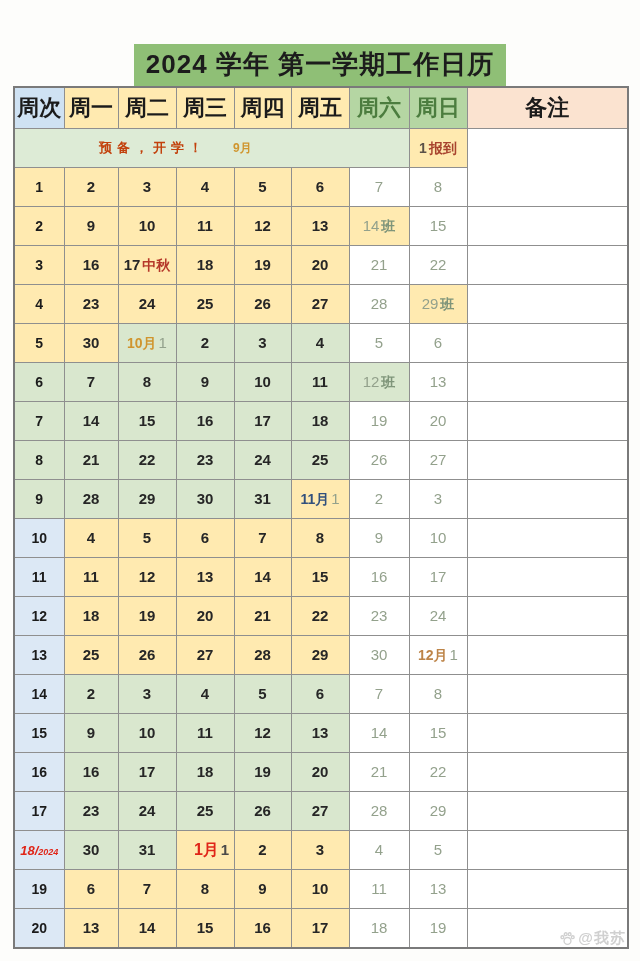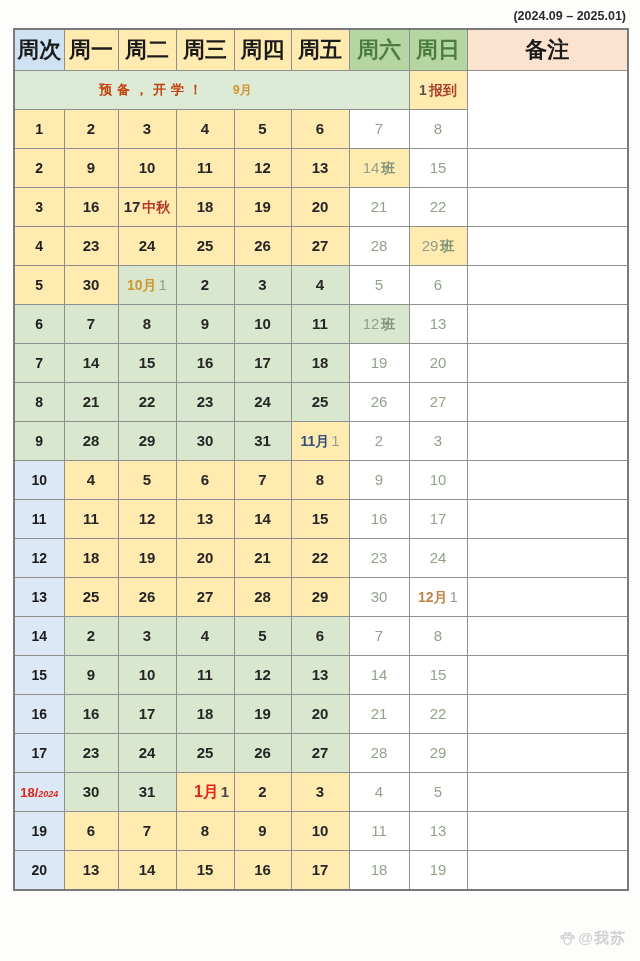--- a/index.html
+++ b/index.html
@@ -61,6 +61,9 @@
 <body>
 
 <div class="page">
+  <div class="title-wrap">
+    <span class="title">2024 学年 第一学期工作日历</span>
+  </div>
   <div class="subtitle">(2024.09 – 2025.01)</div>
 
   <table>

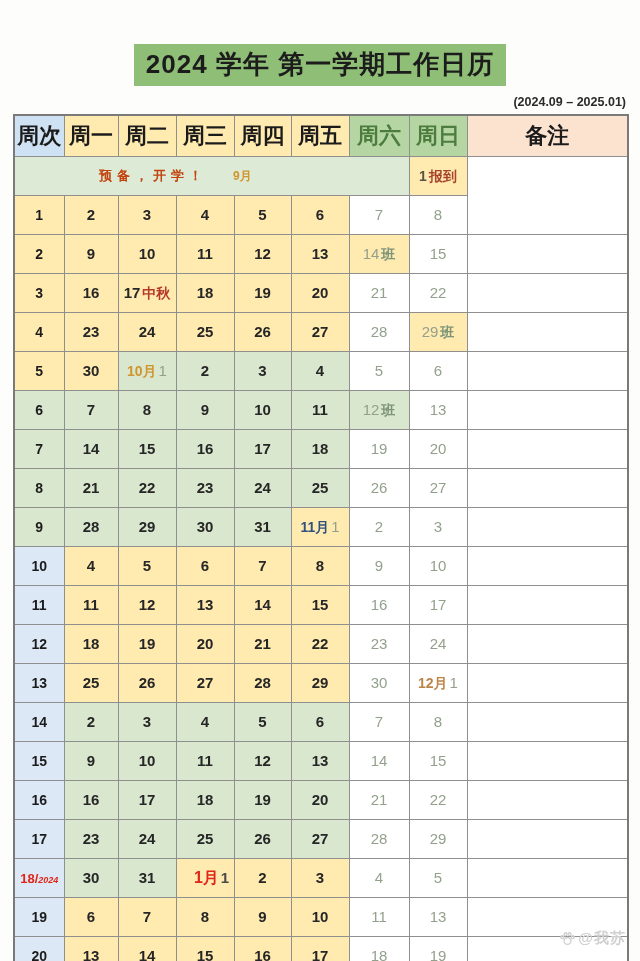--- a/index.html
+++ b/index.html
@@ -64,7 +64,6 @@
   <div class="title-wrap">
     <span class="title">2024 学年 第一学期工作日历</span>
   </div>
-  <div class="subtitle">(2024.09 – 2025.01)</div>
 
   <table>
     <colgroup>

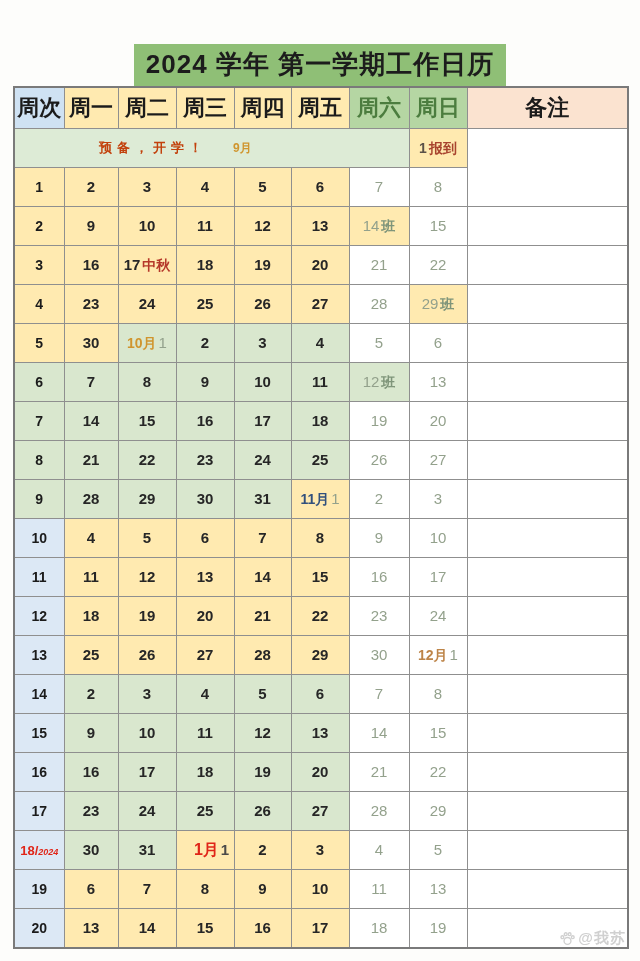--- a/index.html
+++ b/index.html
@@ -29,7 +29,7 @@
   .w-cream{background:var(--cream,#ffeab0);}
   .w-green{background:var(--green,#d9e7ce);}
   .w-blue{background:var(--week-blue,#dce8f5);}
-  .week-red .wr-main{color:var(--bright-red,#e02518);font-size:13px;font-weight:bold;}
+  .week-red .wr-main{color:var(--bright-red,#e02518);font-size:13px;font-weight:bold;font-style:italic;}
   .week-red .wr-sub{color:var(--bright-red,#e02518);font-size:9px;font-weight:bold;font-style:italic;}
 
   .day{font-size:15px;font-weight:bold;color:#262626;}

